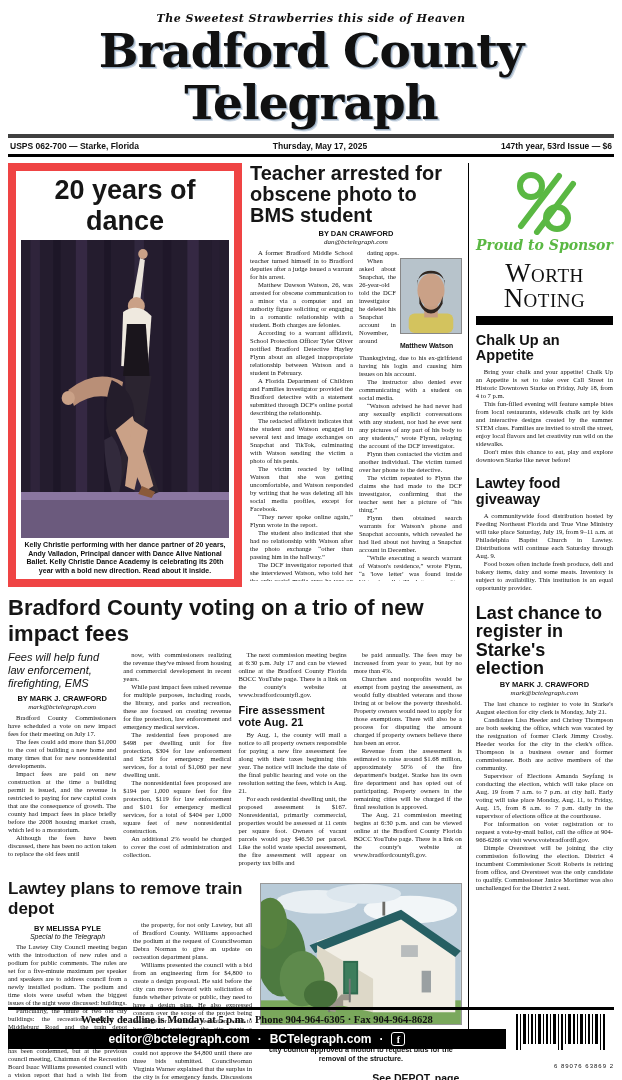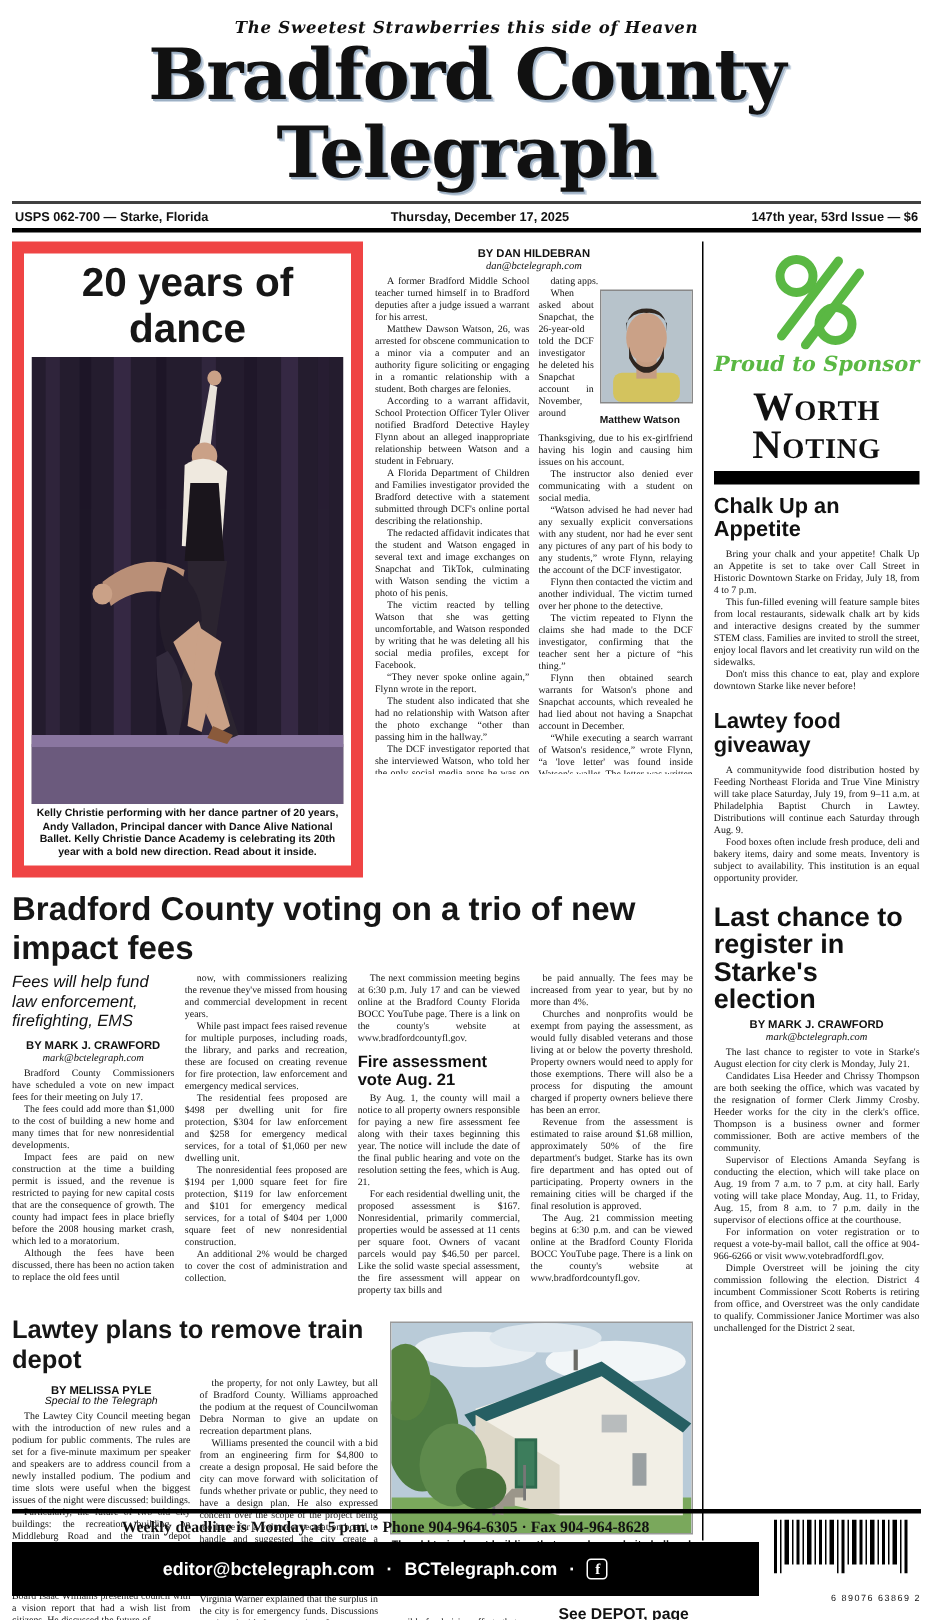--- a/index.html
+++ b/index.html
@@ -12,7 +12,7 @@
   .tagline { font-family:"DejaVu Serif", serif; font-style:italic; font-weight:bold; font-size:11px; letter-spacing:.5px; }
   .paper-title { font-family:"DejaVu Serif", serif; font-weight:bold; font-size:47px; line-height:1.1; letter-spacing:-1px;
                  text-shadow:1px 1px 0 #9db0c4, 2px 2px 0 #cdd8e4; }
-  .mast-info { margin:6px 8px 0 8px; border-top:2px solid #404040; border-bottom:3px solid #000;
+  .mast-info { margin:6px 8px 0 8px; border-top:4px solid #404040; border-bottom:3px solid #000;
                display:flex; justify-content:space-between; align-items:center; padding:3px 2px;
                font-family:"Liberation Sans", sans-serif; font-weight:bold; font-size:8.5px; }
 

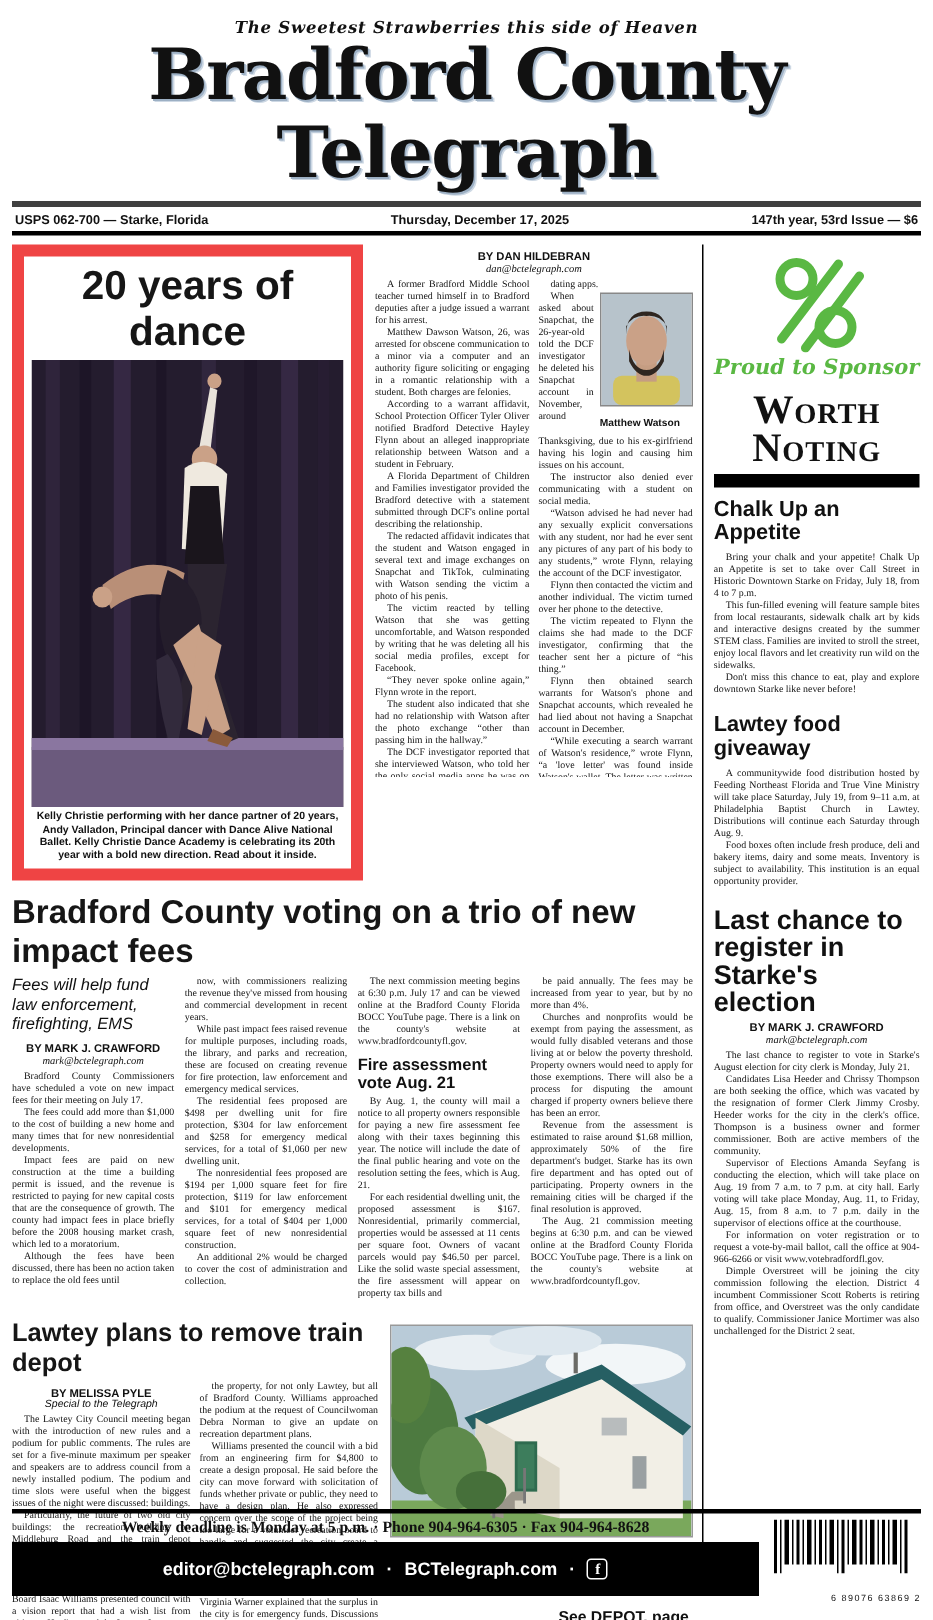--- a/index.html
+++ b/index.html
@@ -101,7 +101,7 @@
     <div class="paper-title">Bradford County Telegraph</div>
     <div class="mast-info">
       <span>USPS 062-700 — Starke, Florida</span>
-      <span>Thursday, December 17, 2025</span>
+      <span>Thursday, May 17, 2025</span>
       <span>147th year, 53rd Issue — $6</span>
     </div>
   </header>

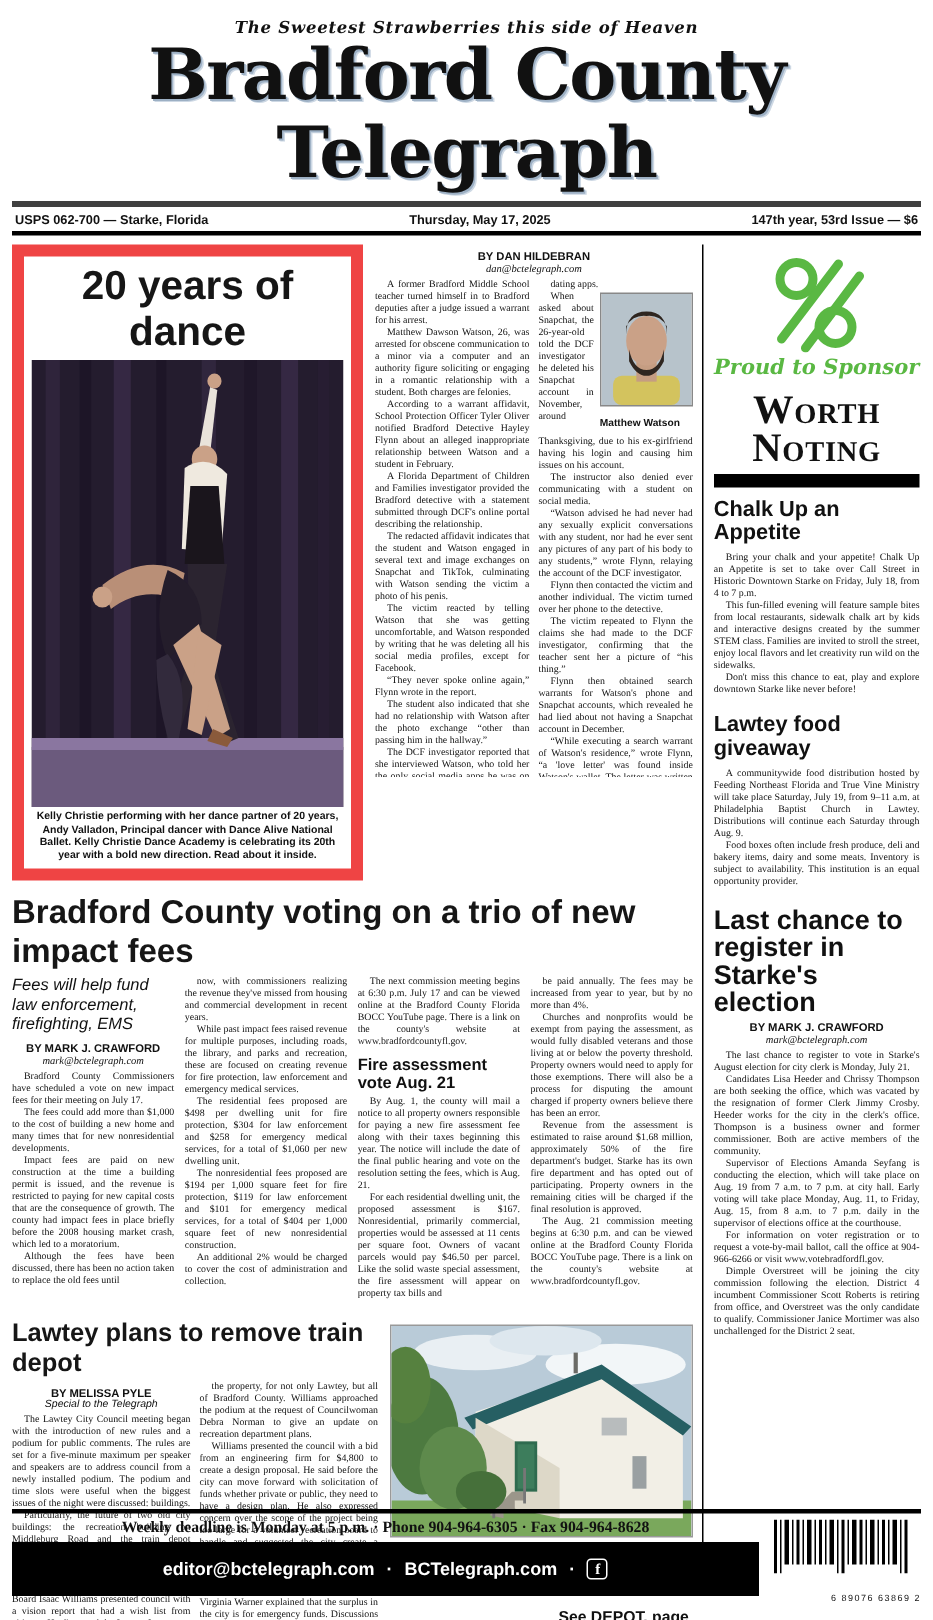--- a/index.html
+++ b/index.html
@@ -146,6 +146,7 @@
         </div>
 
         <div class="teacher">
+          <h2 class="headline teacher-head">Teacher arrested for obscene photo to BMS student</h2>
           <div class="byline">BY DAN HILDEBRAN</div>
           <div class="byline-email">dan@bctelegraph.com</div>
           <div class="teacher-cols">

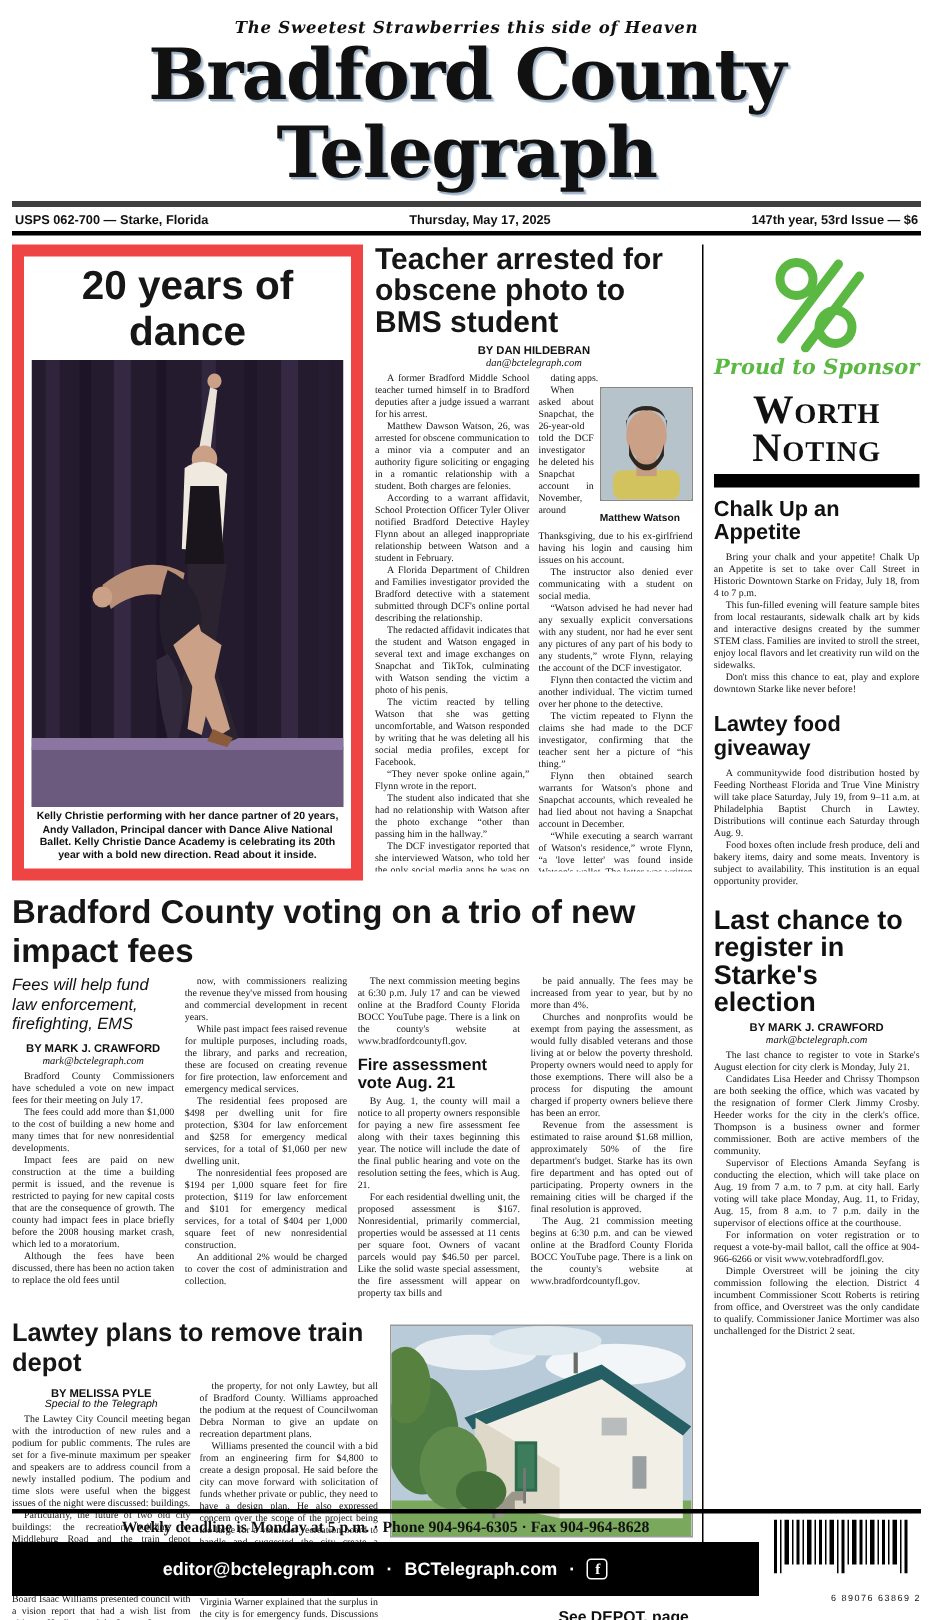--- a/index.html
+++ b/index.html
@@ -147,7 +147,7 @@
 
         <div class="teacher">
           <h2 class="headline teacher-head">Teacher arrested for obscene photo to BMS student</h2>
-          <div class="byline">BY DAN HILDEBRAN</div>
+          <div class="byline">BY DAN CRAWFORD</div>
           <div class="byline-email">dan@bctelegraph.com</div>
           <div class="teacher-cols">
             <div class="col">

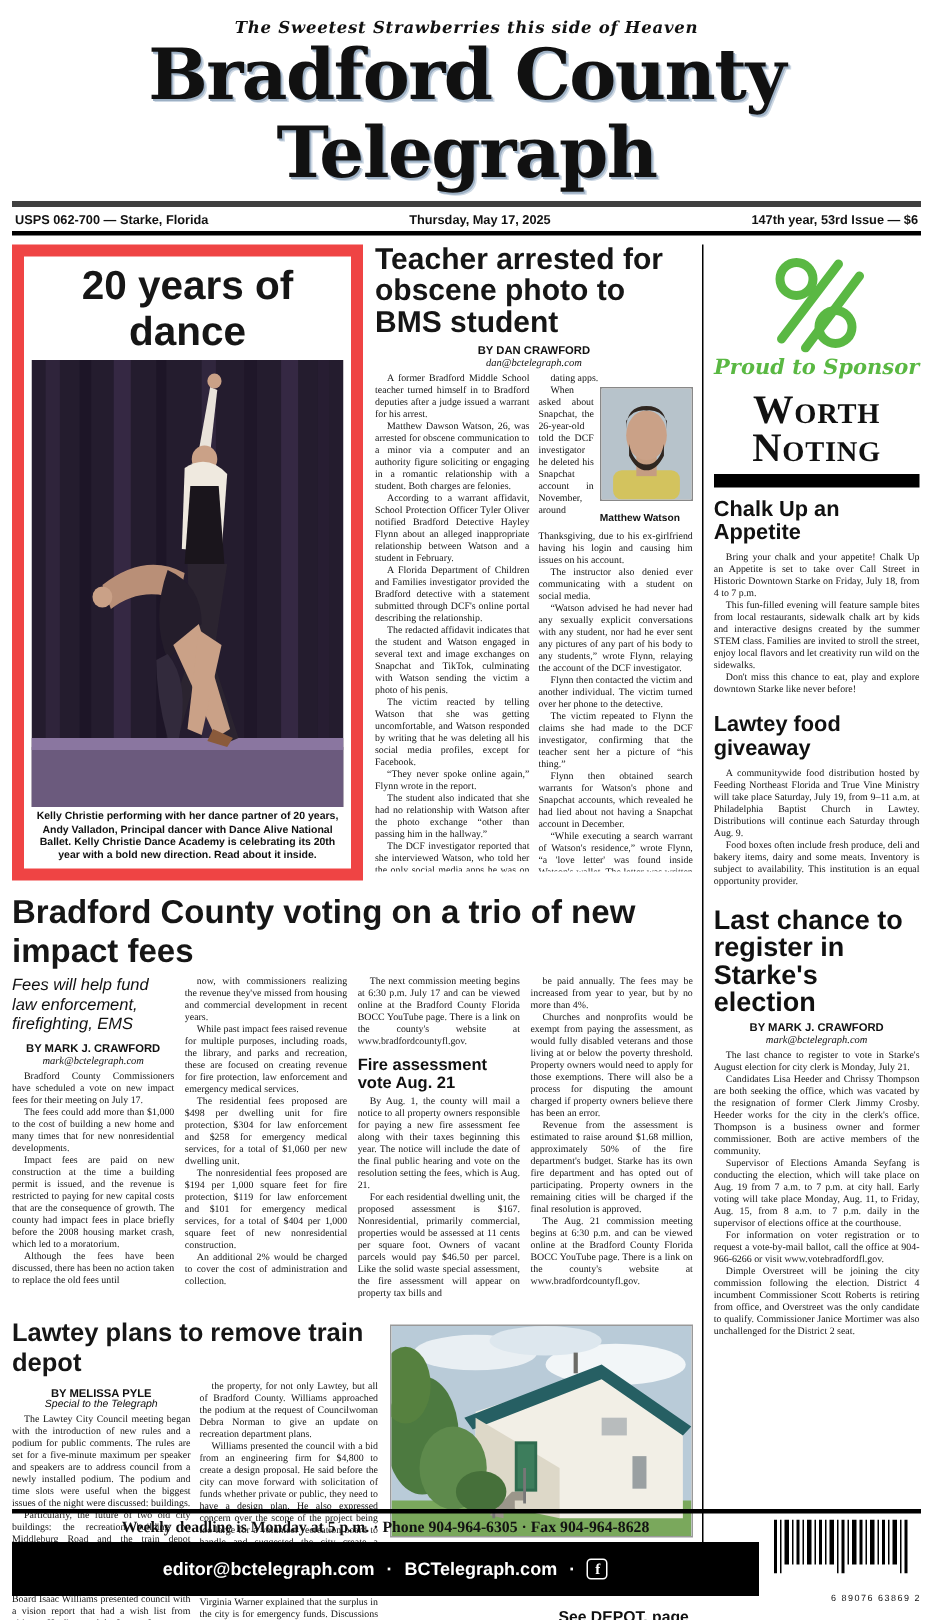--- a/index.html
+++ b/index.html
@@ -72,7 +72,7 @@
   .brand-fdic { font-size:5px; vertical-align:top; font-family:"Liberation Sans", sans-serif; }
   .brand-reg { font-size:7px; vertical-align:top; }
   .slogan { font-family:"DejaVu Serif", serif; font-style:italic; font-weight:bold; font-size:14px; margin-top:2px;text-align:center; }
-  .worth { text-align:center; font-family:"Liberation Serif", serif; font-weight:bold; font-variant:small-caps;
+  .worth { text-align:center; font-family:"Liberation Serif", serif; font-weight:normal; font-variant:small-caps;
            font-size:27px; line-height:.92; margin-top:8px; letter-spacing:.5px; }
   .worth-bar { height:9px; background:#000; margin:5px 0 8px 0; }
   .side-head { font-family:"Liberation Sans", sans-serif; font-weight:bold; font-size:14.5px; line-height:1.05; margin:6px 0 5px 0; }

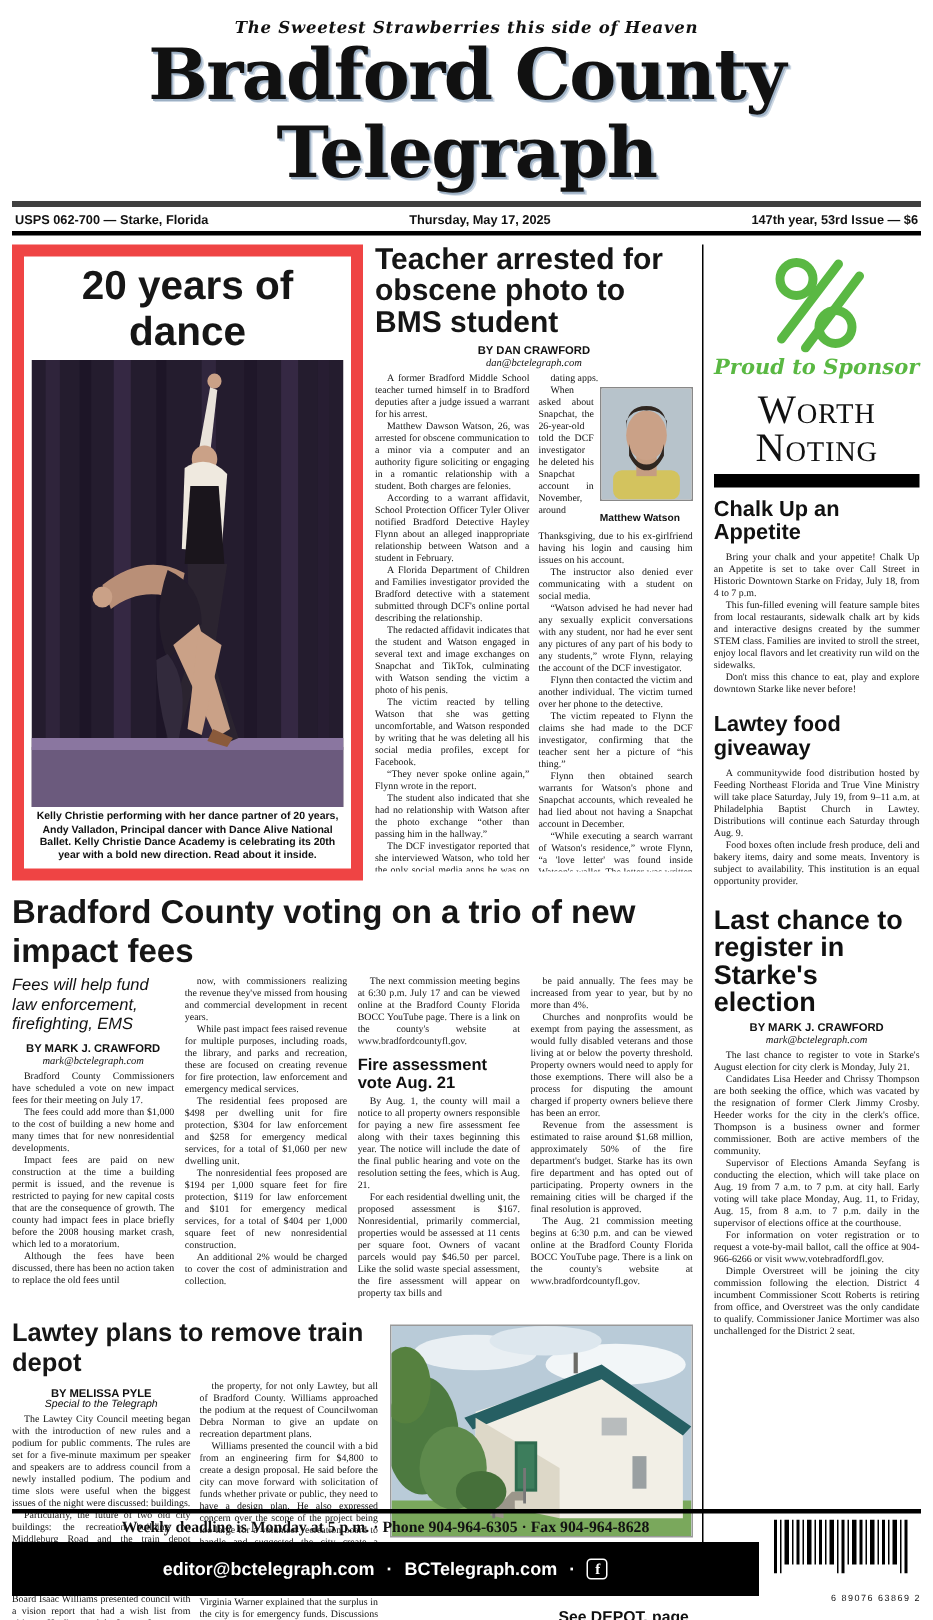--- a/index.html
+++ b/index.html
@@ -83,7 +83,7 @@
   .footer { position:absolute; left:8px; right:8px; bottom:8px; border-top:3px solid #000; padding-top:4px; display:flex; }
   .footer-left { width:500px; }
   .deadline { font-family:Liberation Serif, serif; font-weight:bold; font-size:10.5px; text-align:center; margin-bottom:4px; }
-  .black-bar { background:#000; color:#fff; height:36px; display:flex; align-items:center; justify-content:center; gap:8px;
+  .black-bar { background:#000; color:#fff; height:20px; display:flex; align-items:center; justify-content:center; gap:8px;
                font-family:"Liberation Sans", sans-serif; font-weight:bold; font-size:12px; }
   .fb-icon { width:14px; height:14px; border:1.4px solid #fff; border-radius:3px; display:inline-flex; align-items:center; justify-content:center;
              font-size:10px; font-family:"Liberation Serif", serif; }

